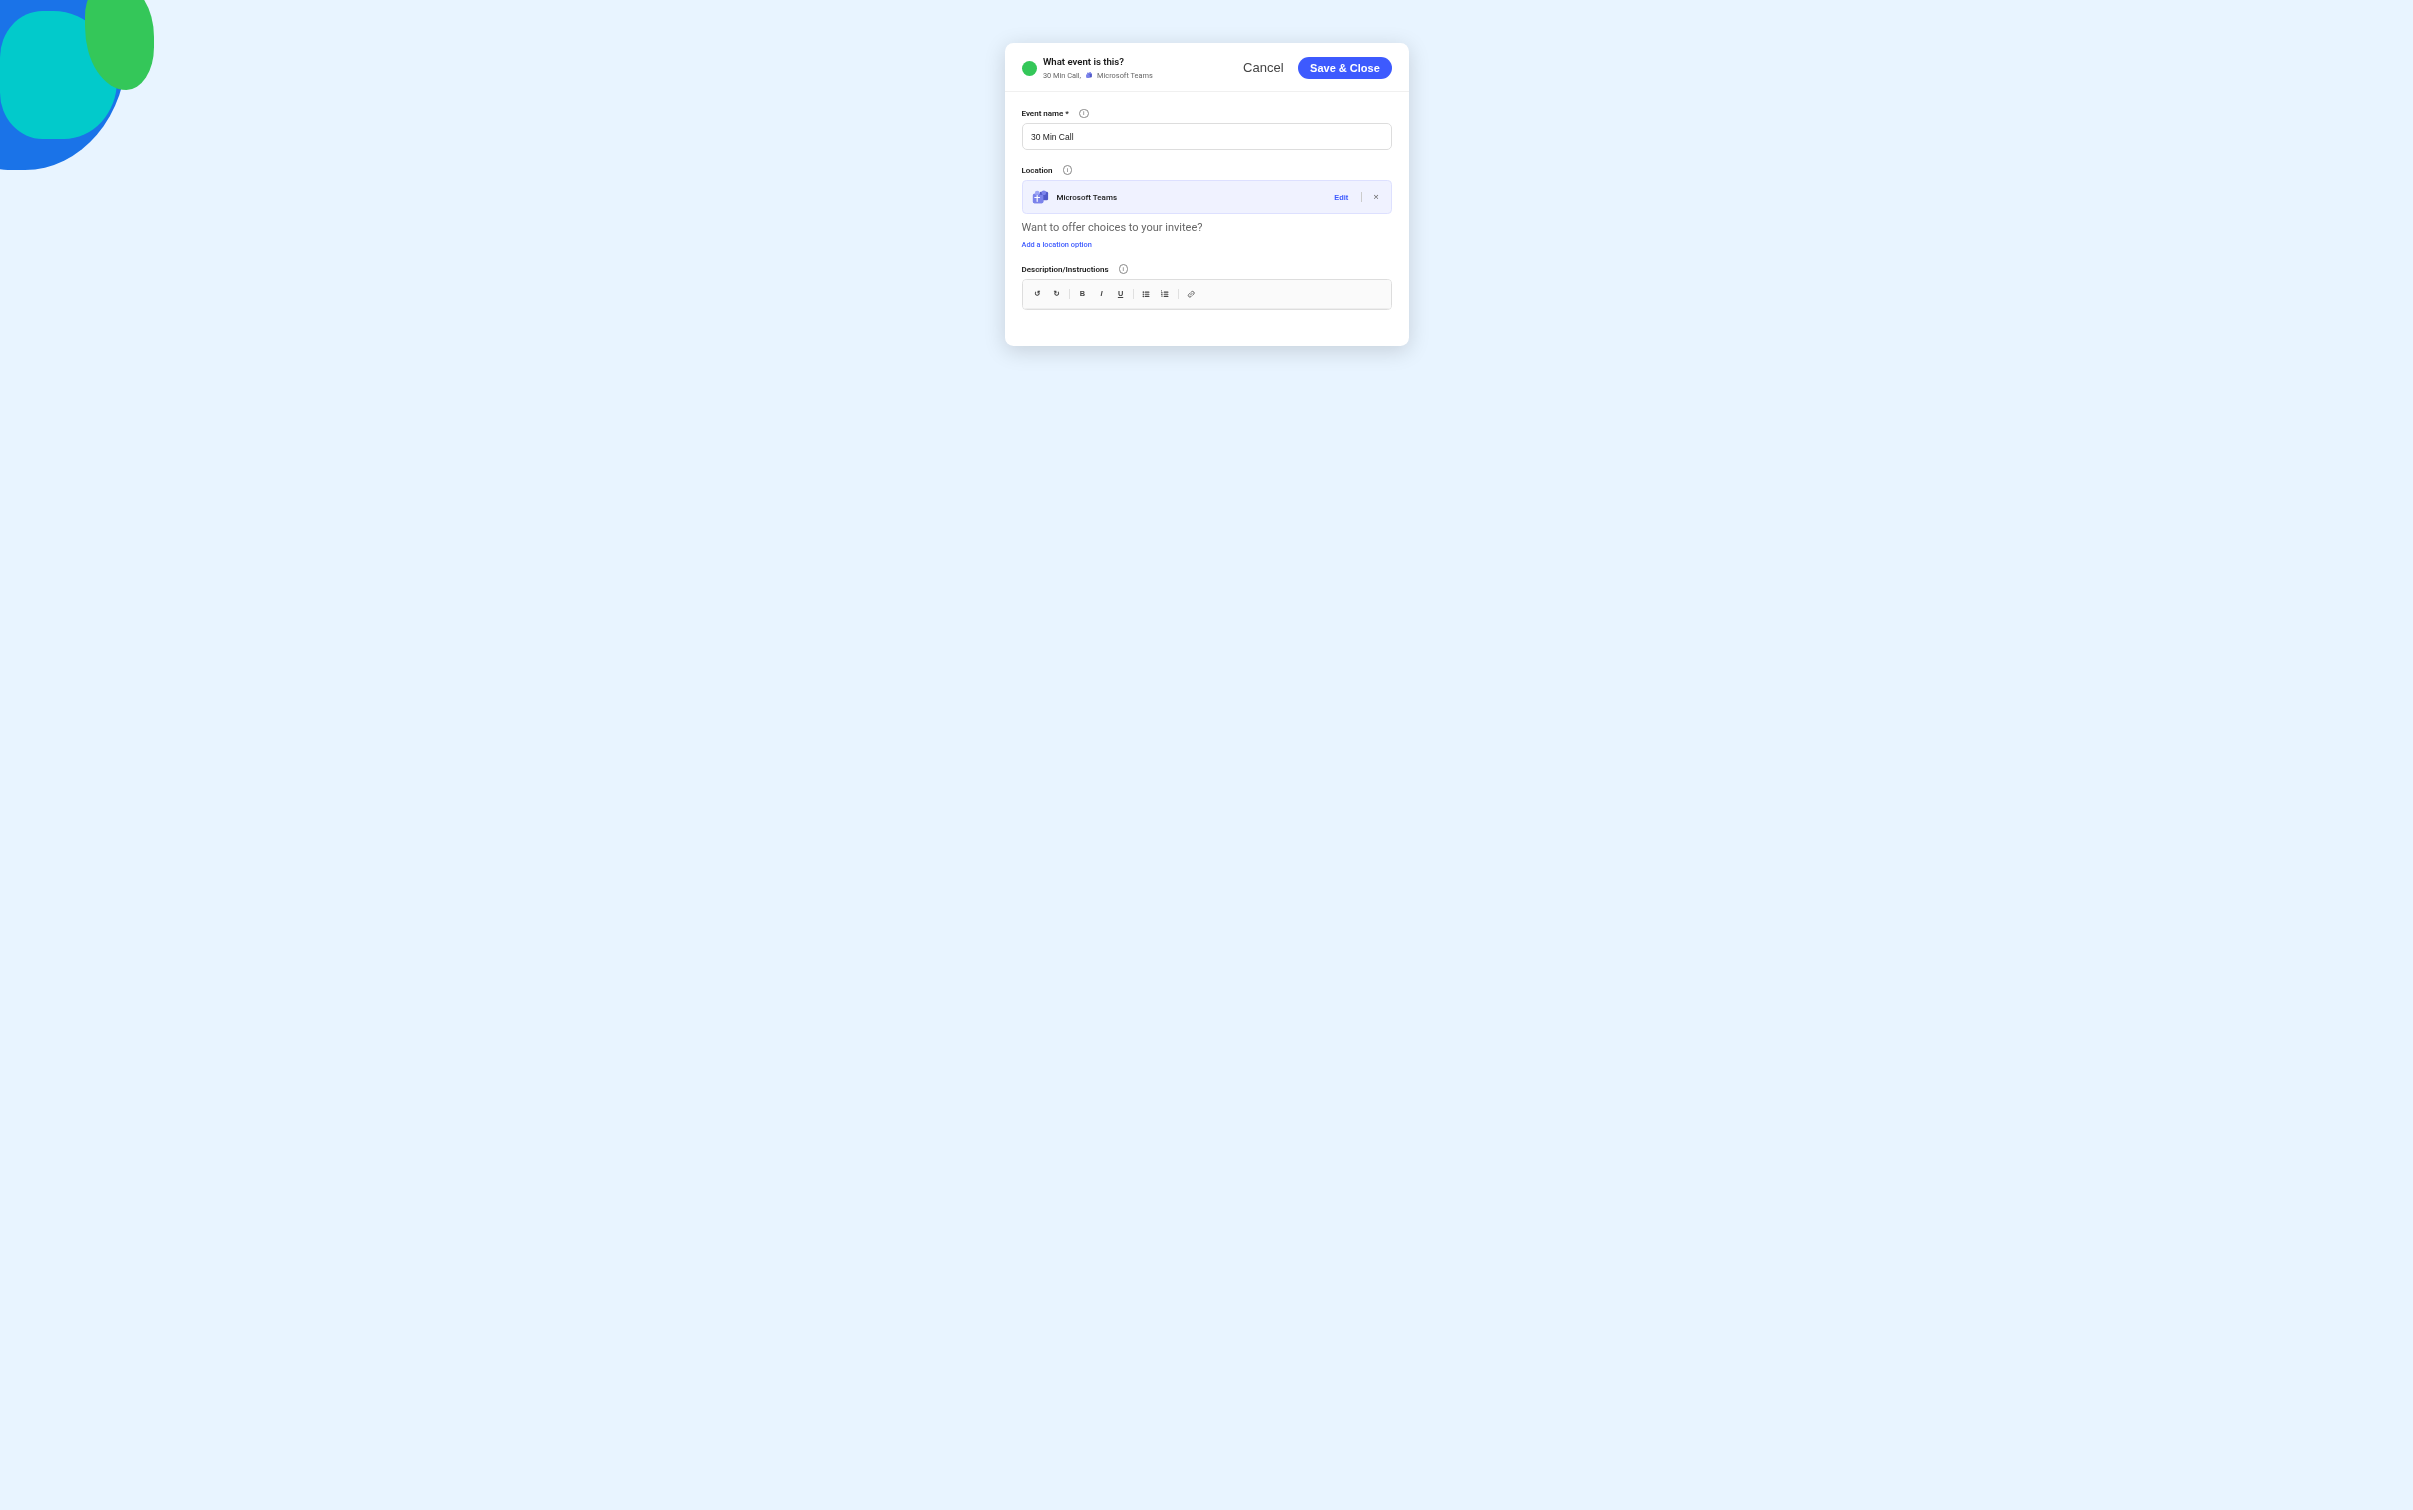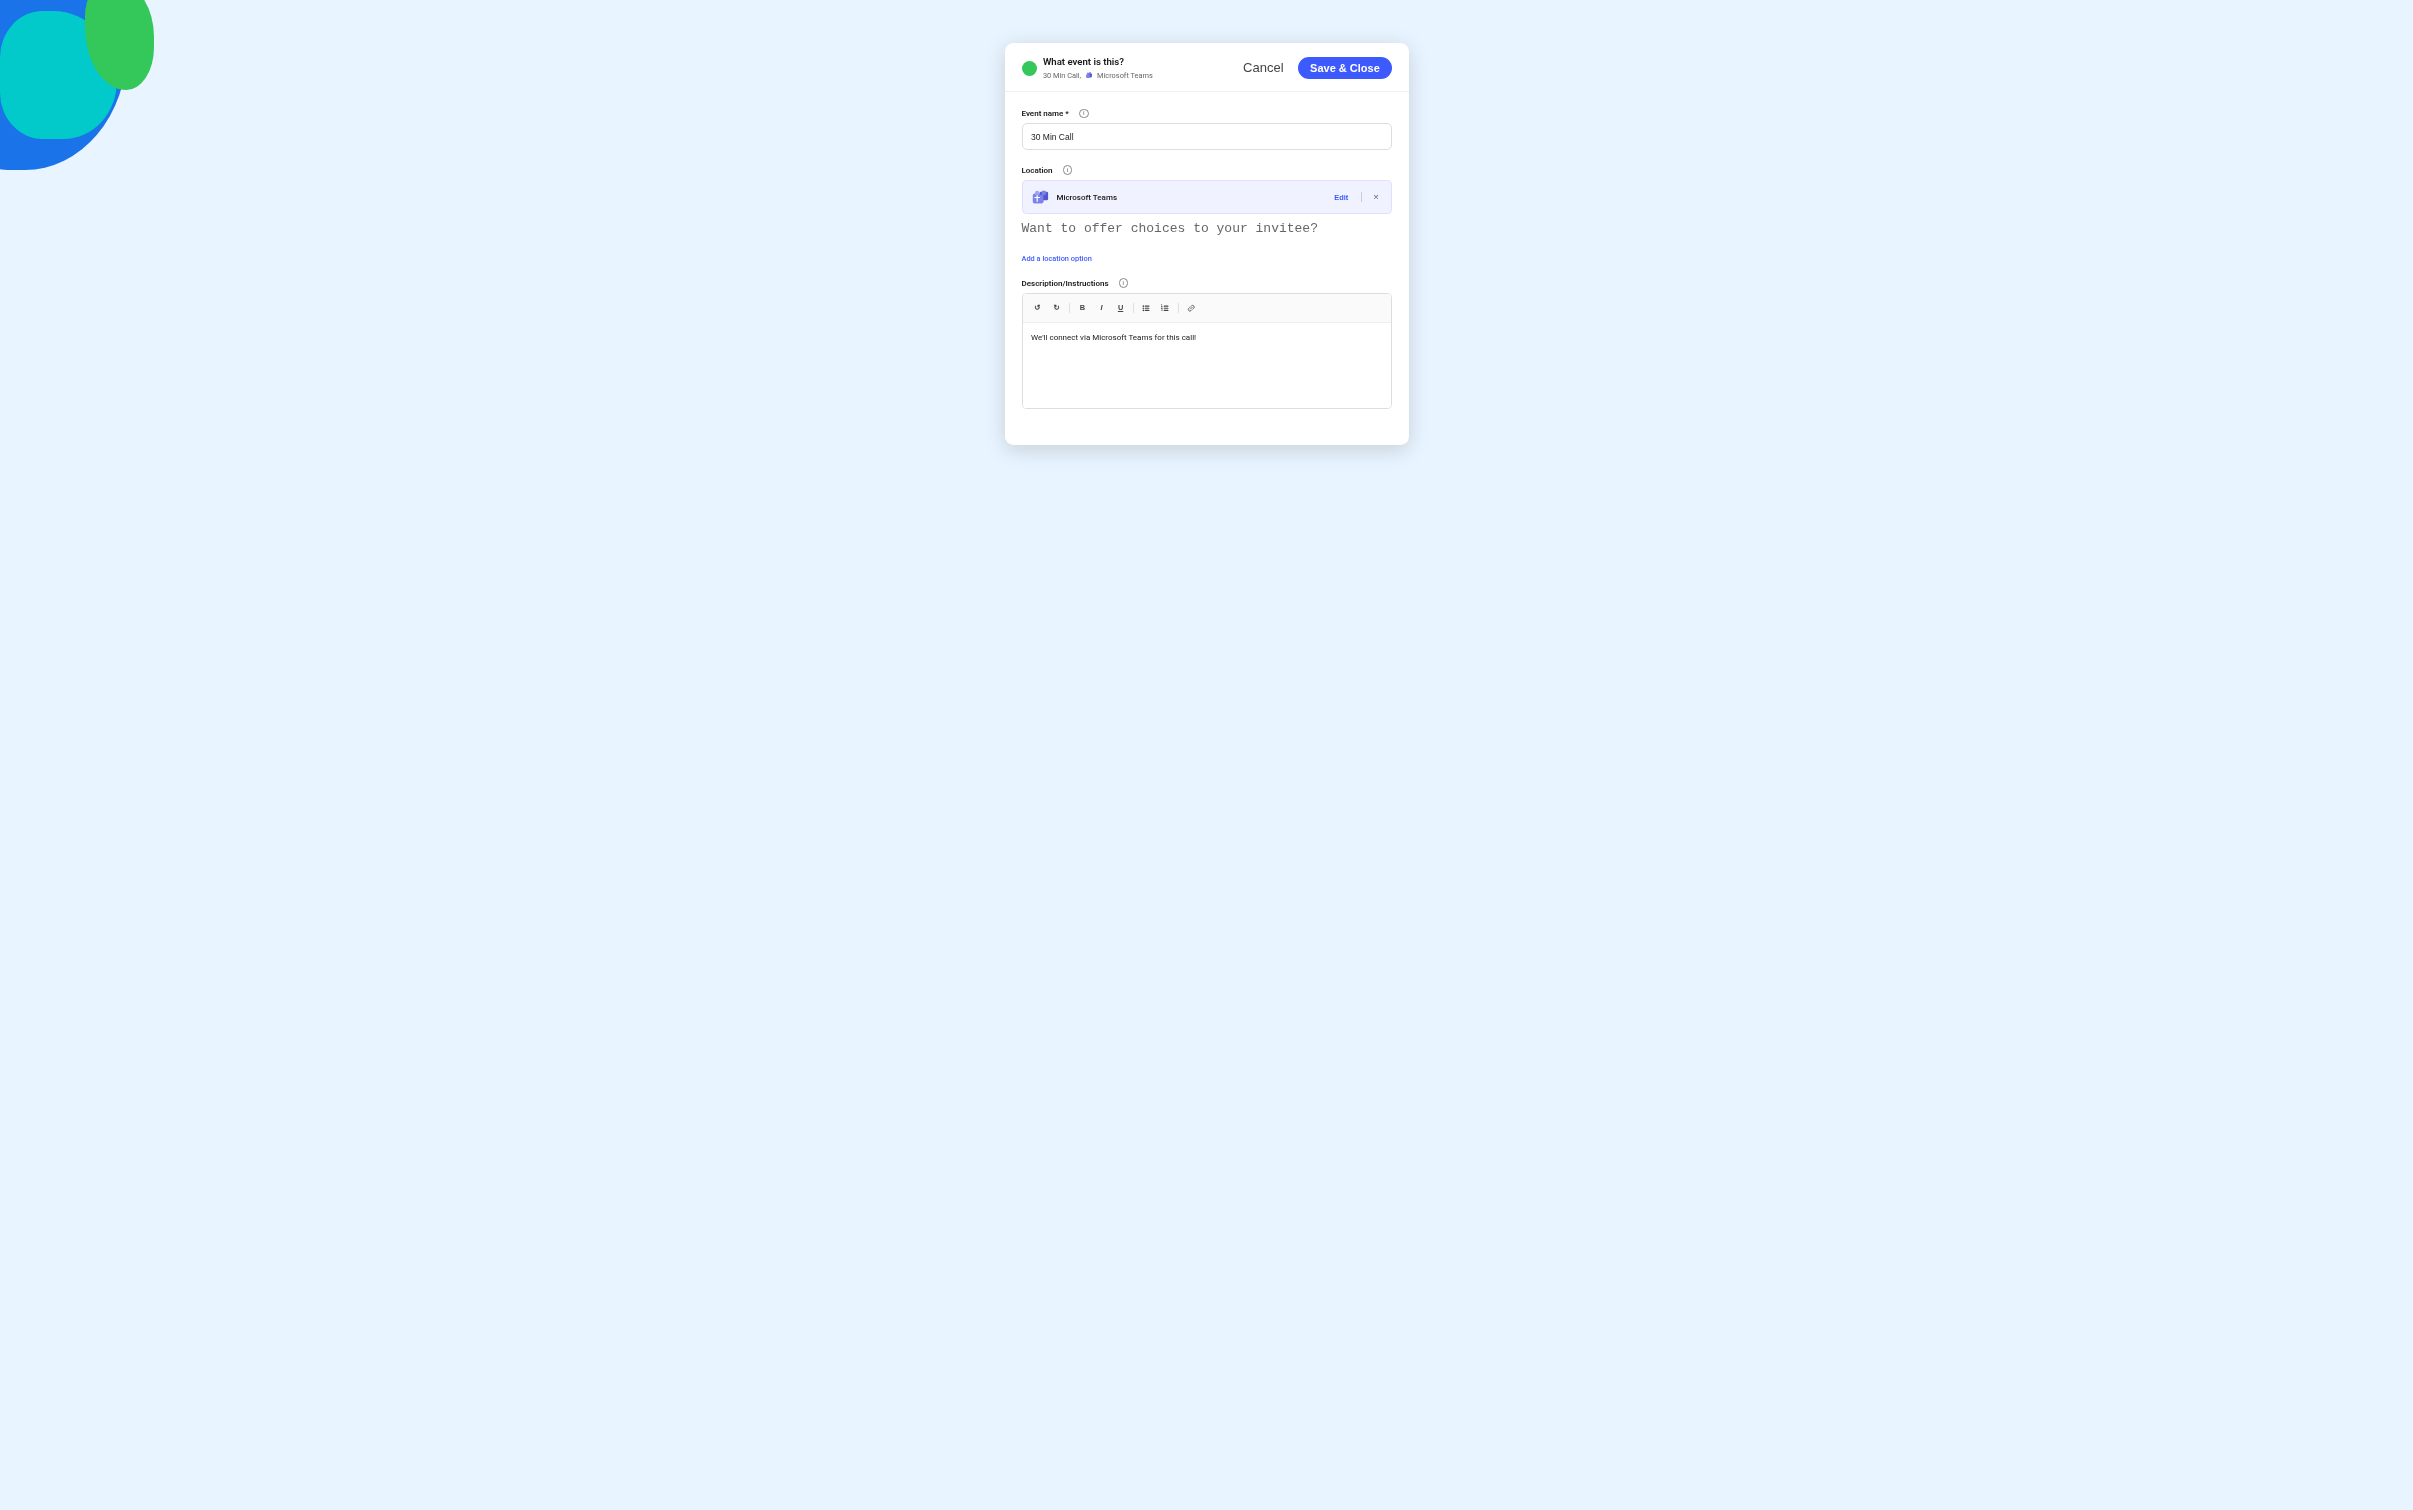--- a/index.html
+++ b/index.html
@@ -247,10 +247,9 @@
     }
 
     .location-hint {
-      font-size: 13px;
+      font-size: 11px;
       color: #666;
-      margin-bottom: 17px;
-      font-family: Liberation Mono, monospace;
+      margin-bottom: 5px;
     }
 
     .add-location-link {

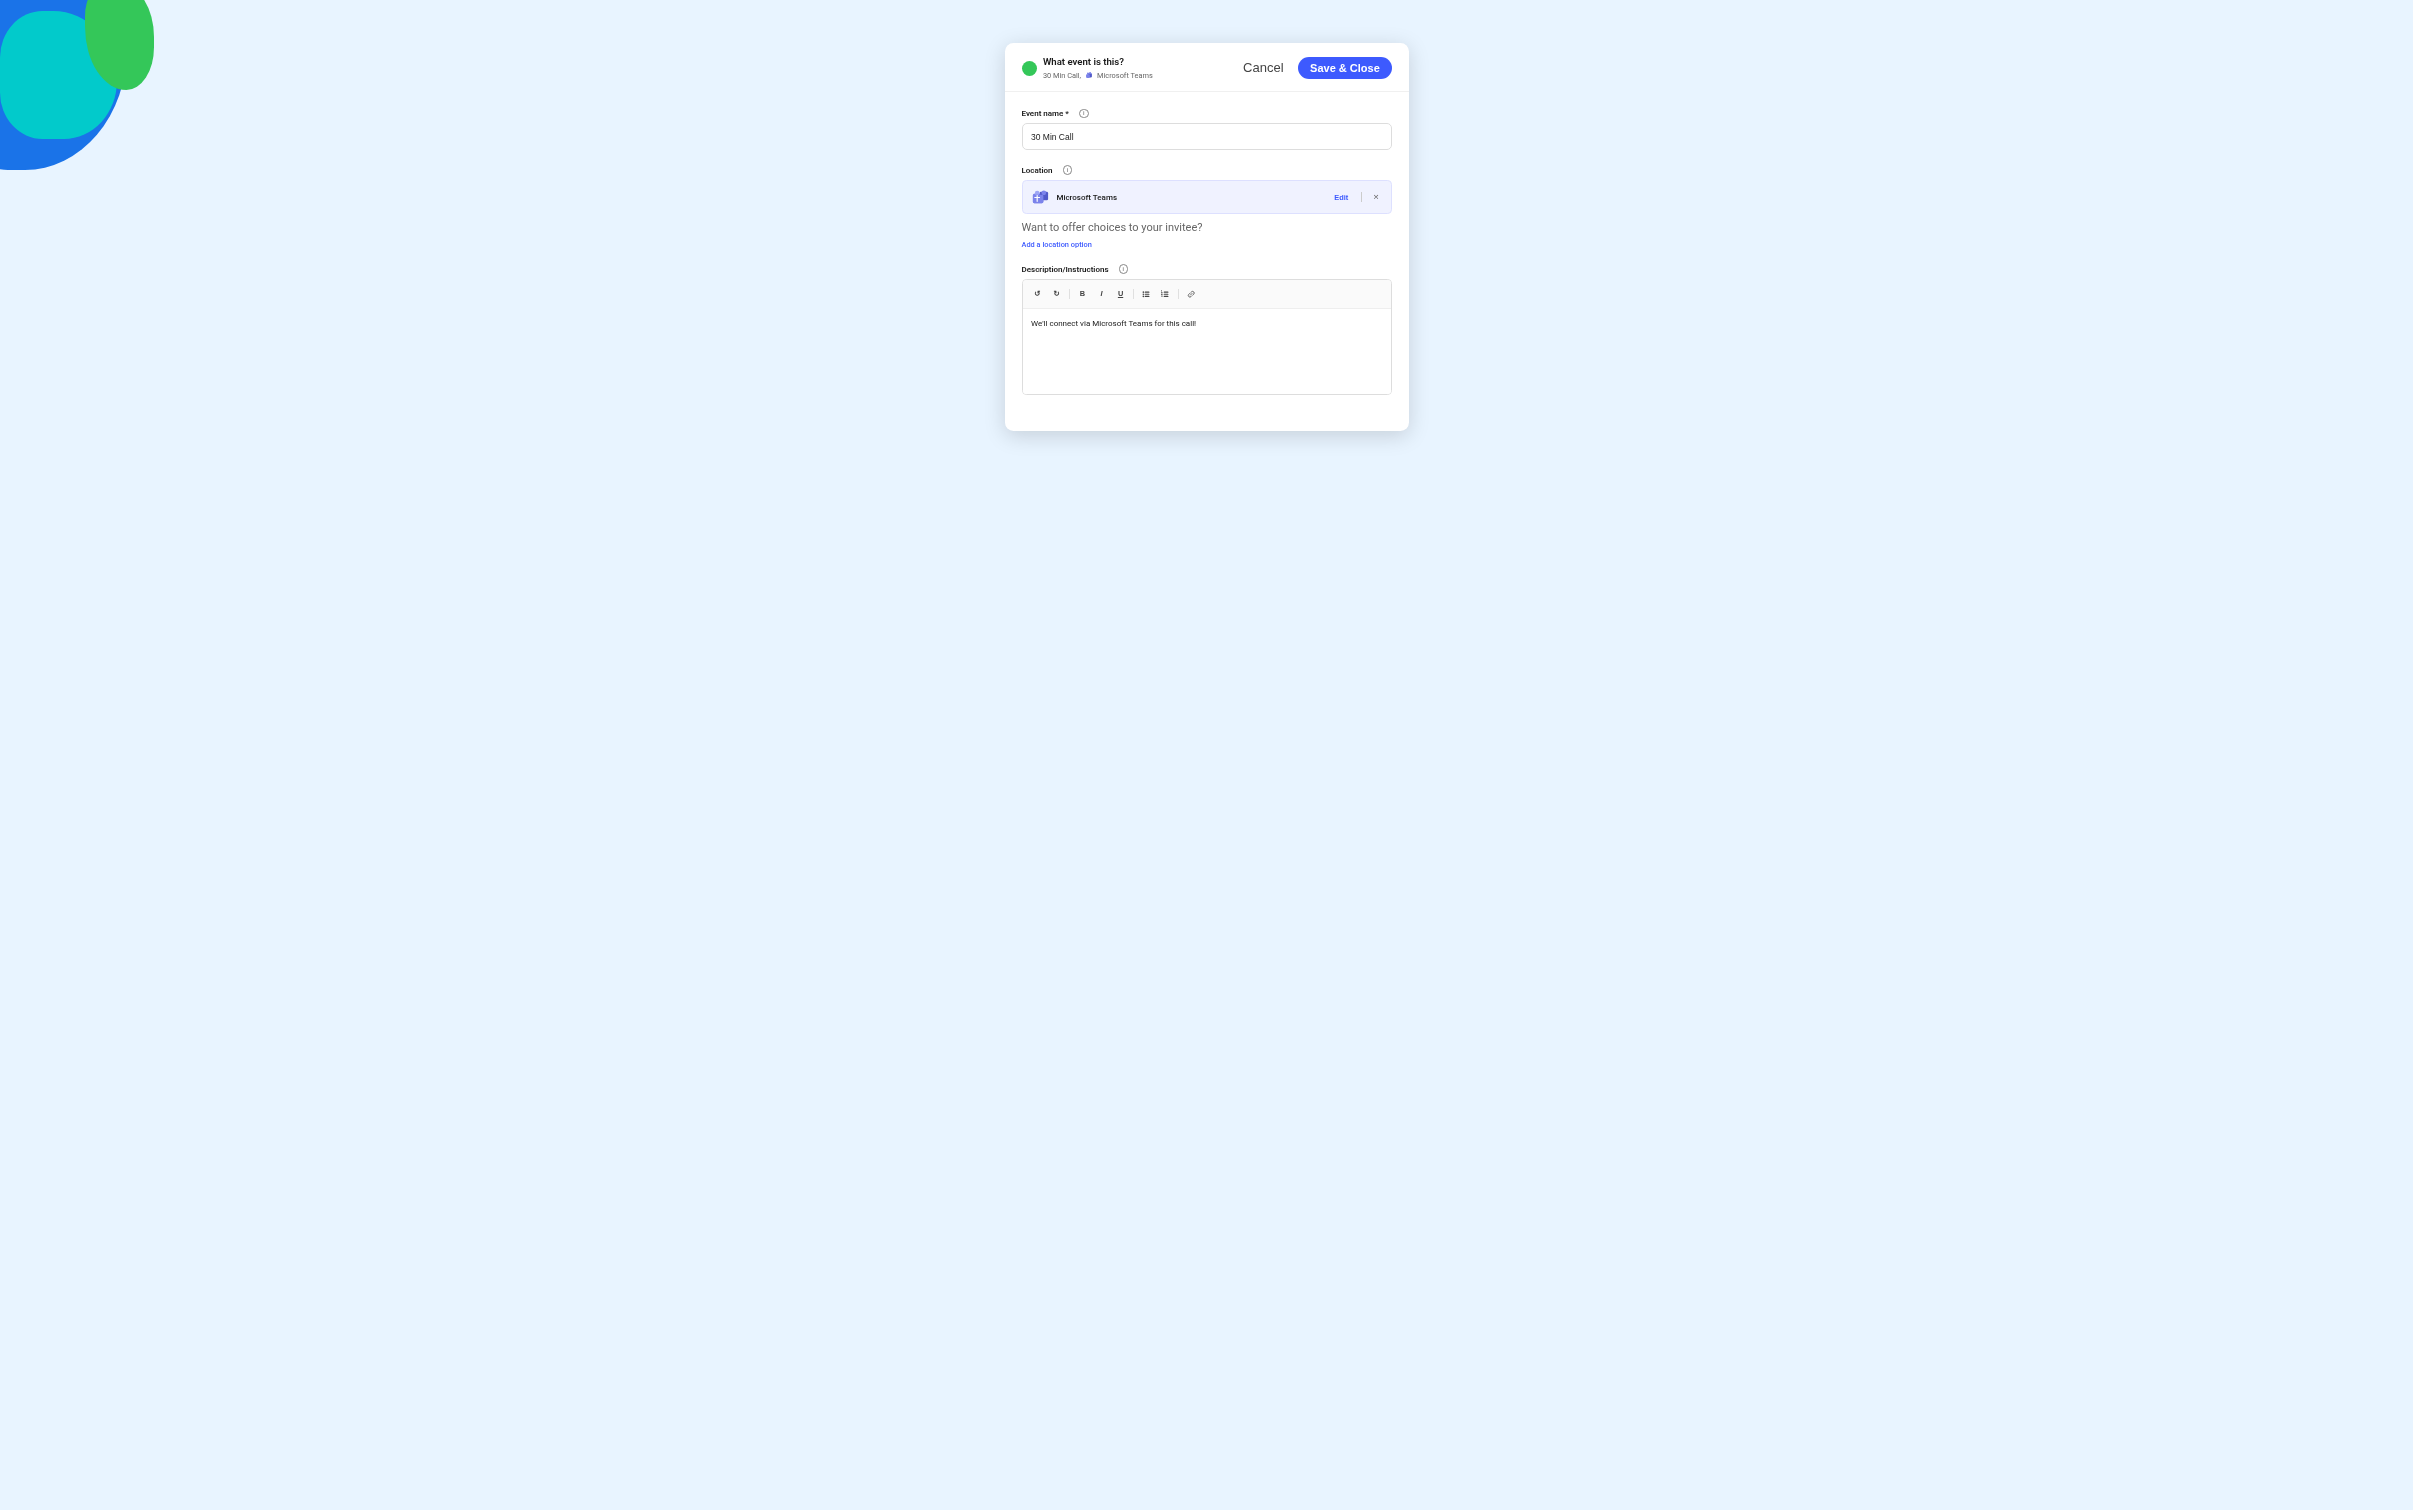--- a/index.html
+++ b/index.html
@@ -431,7 +431,6 @@
             </button>
           </div>
 
-          <div class="editor-content" contenteditable="true" style="">We'll connect via Microsoft Teams for this call!</div>
         </div>
       </div>
 

